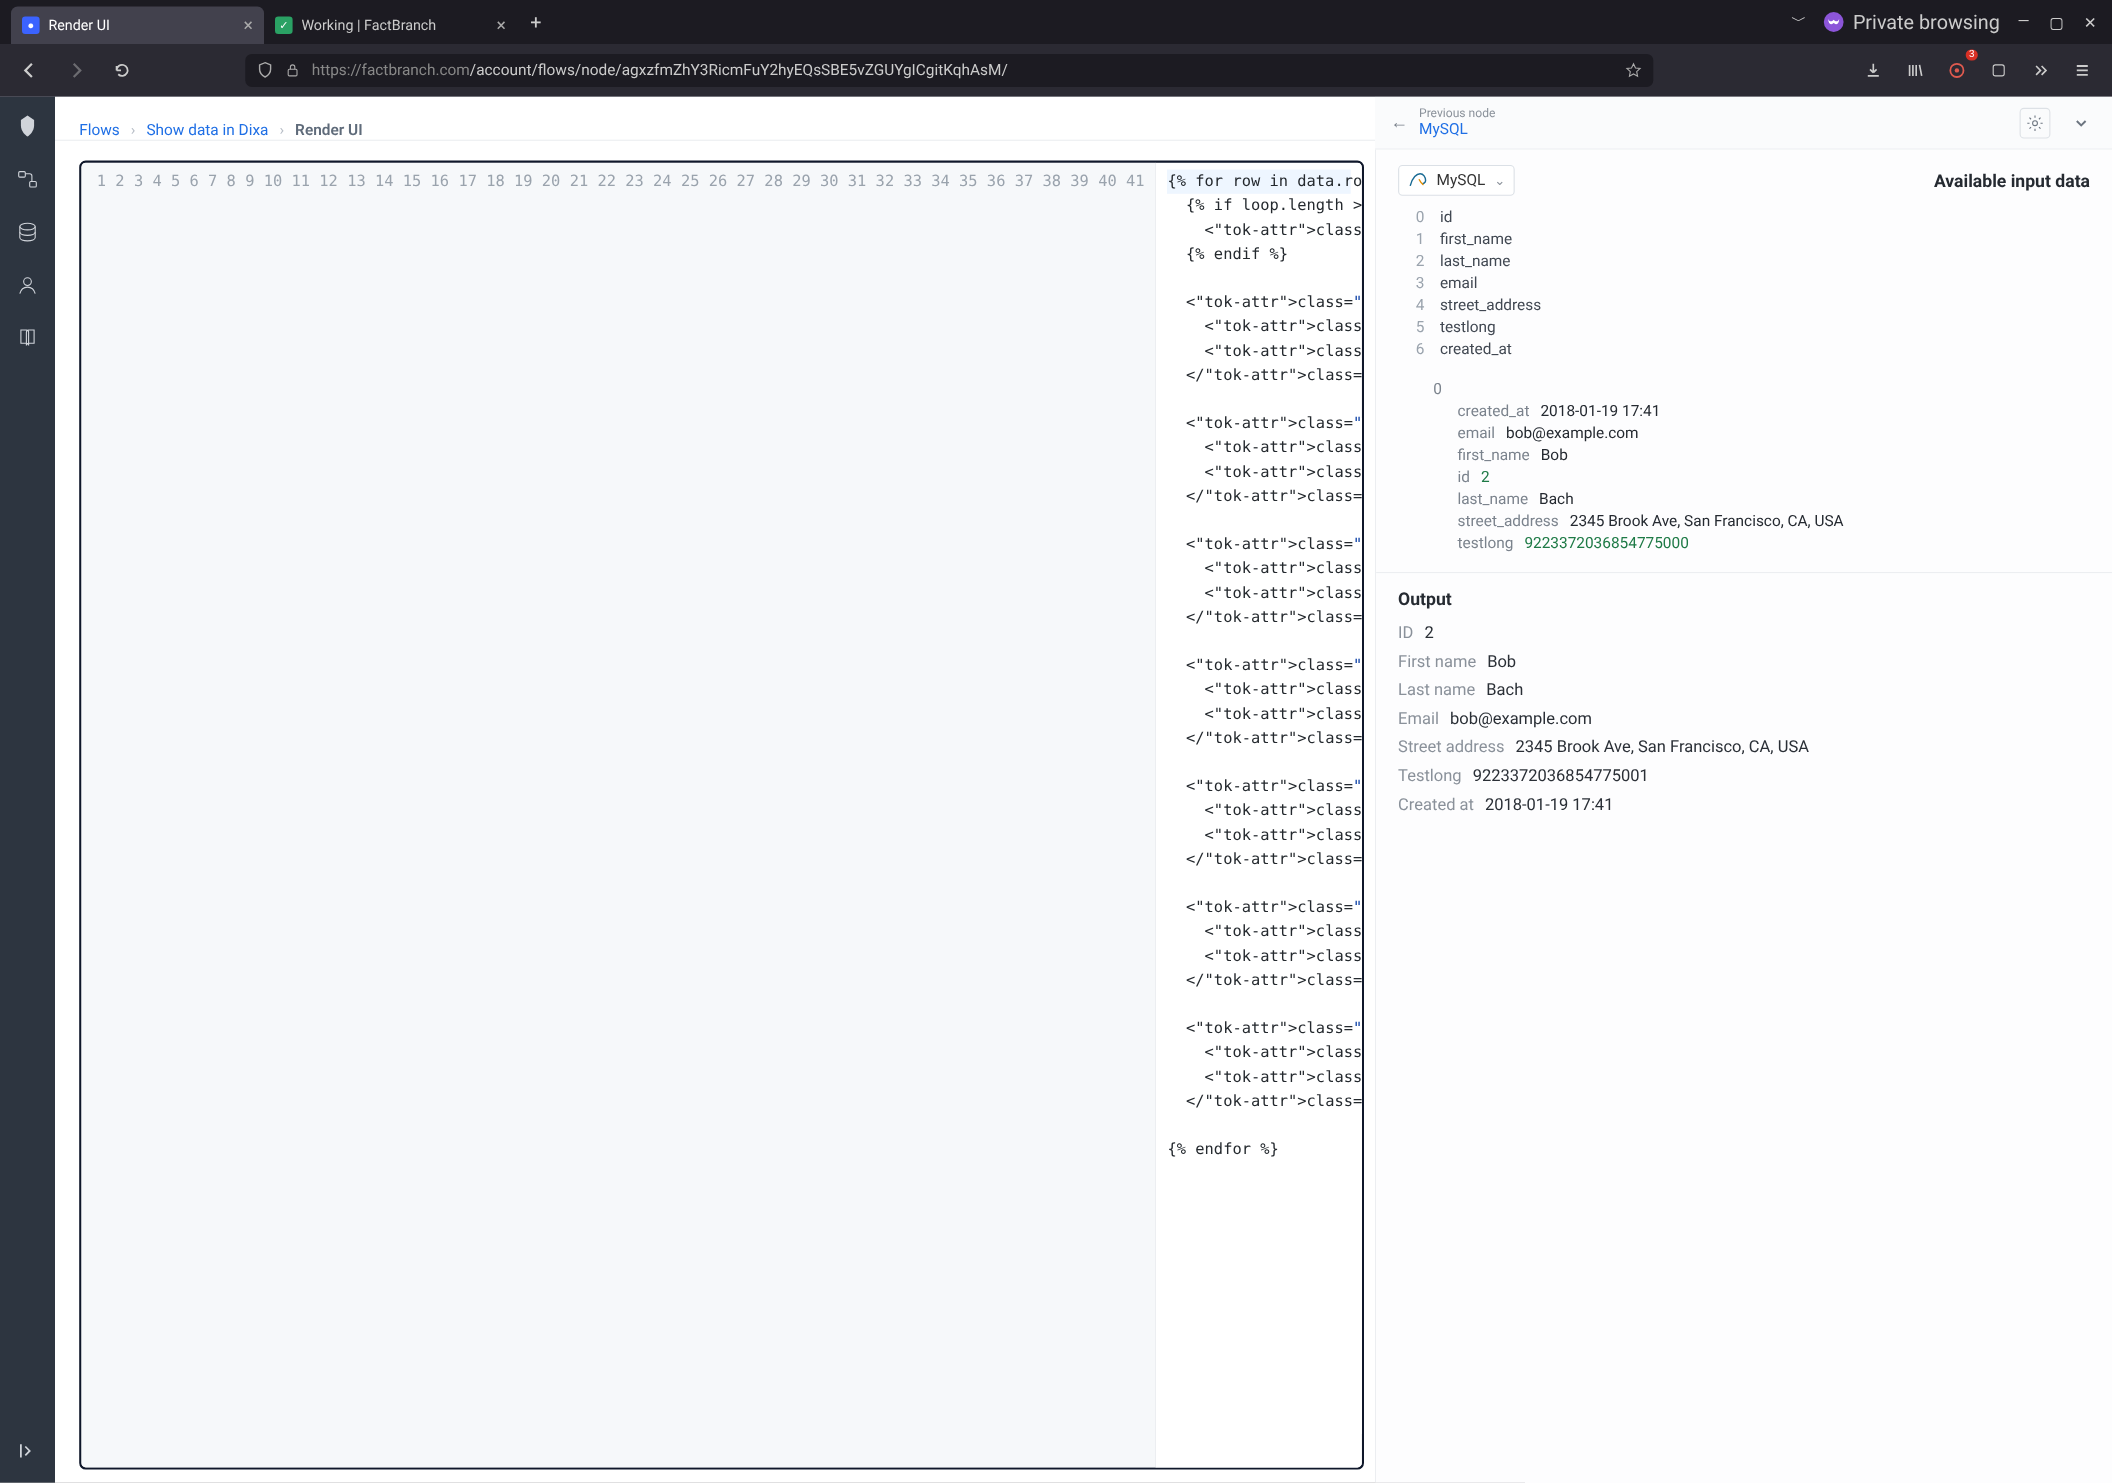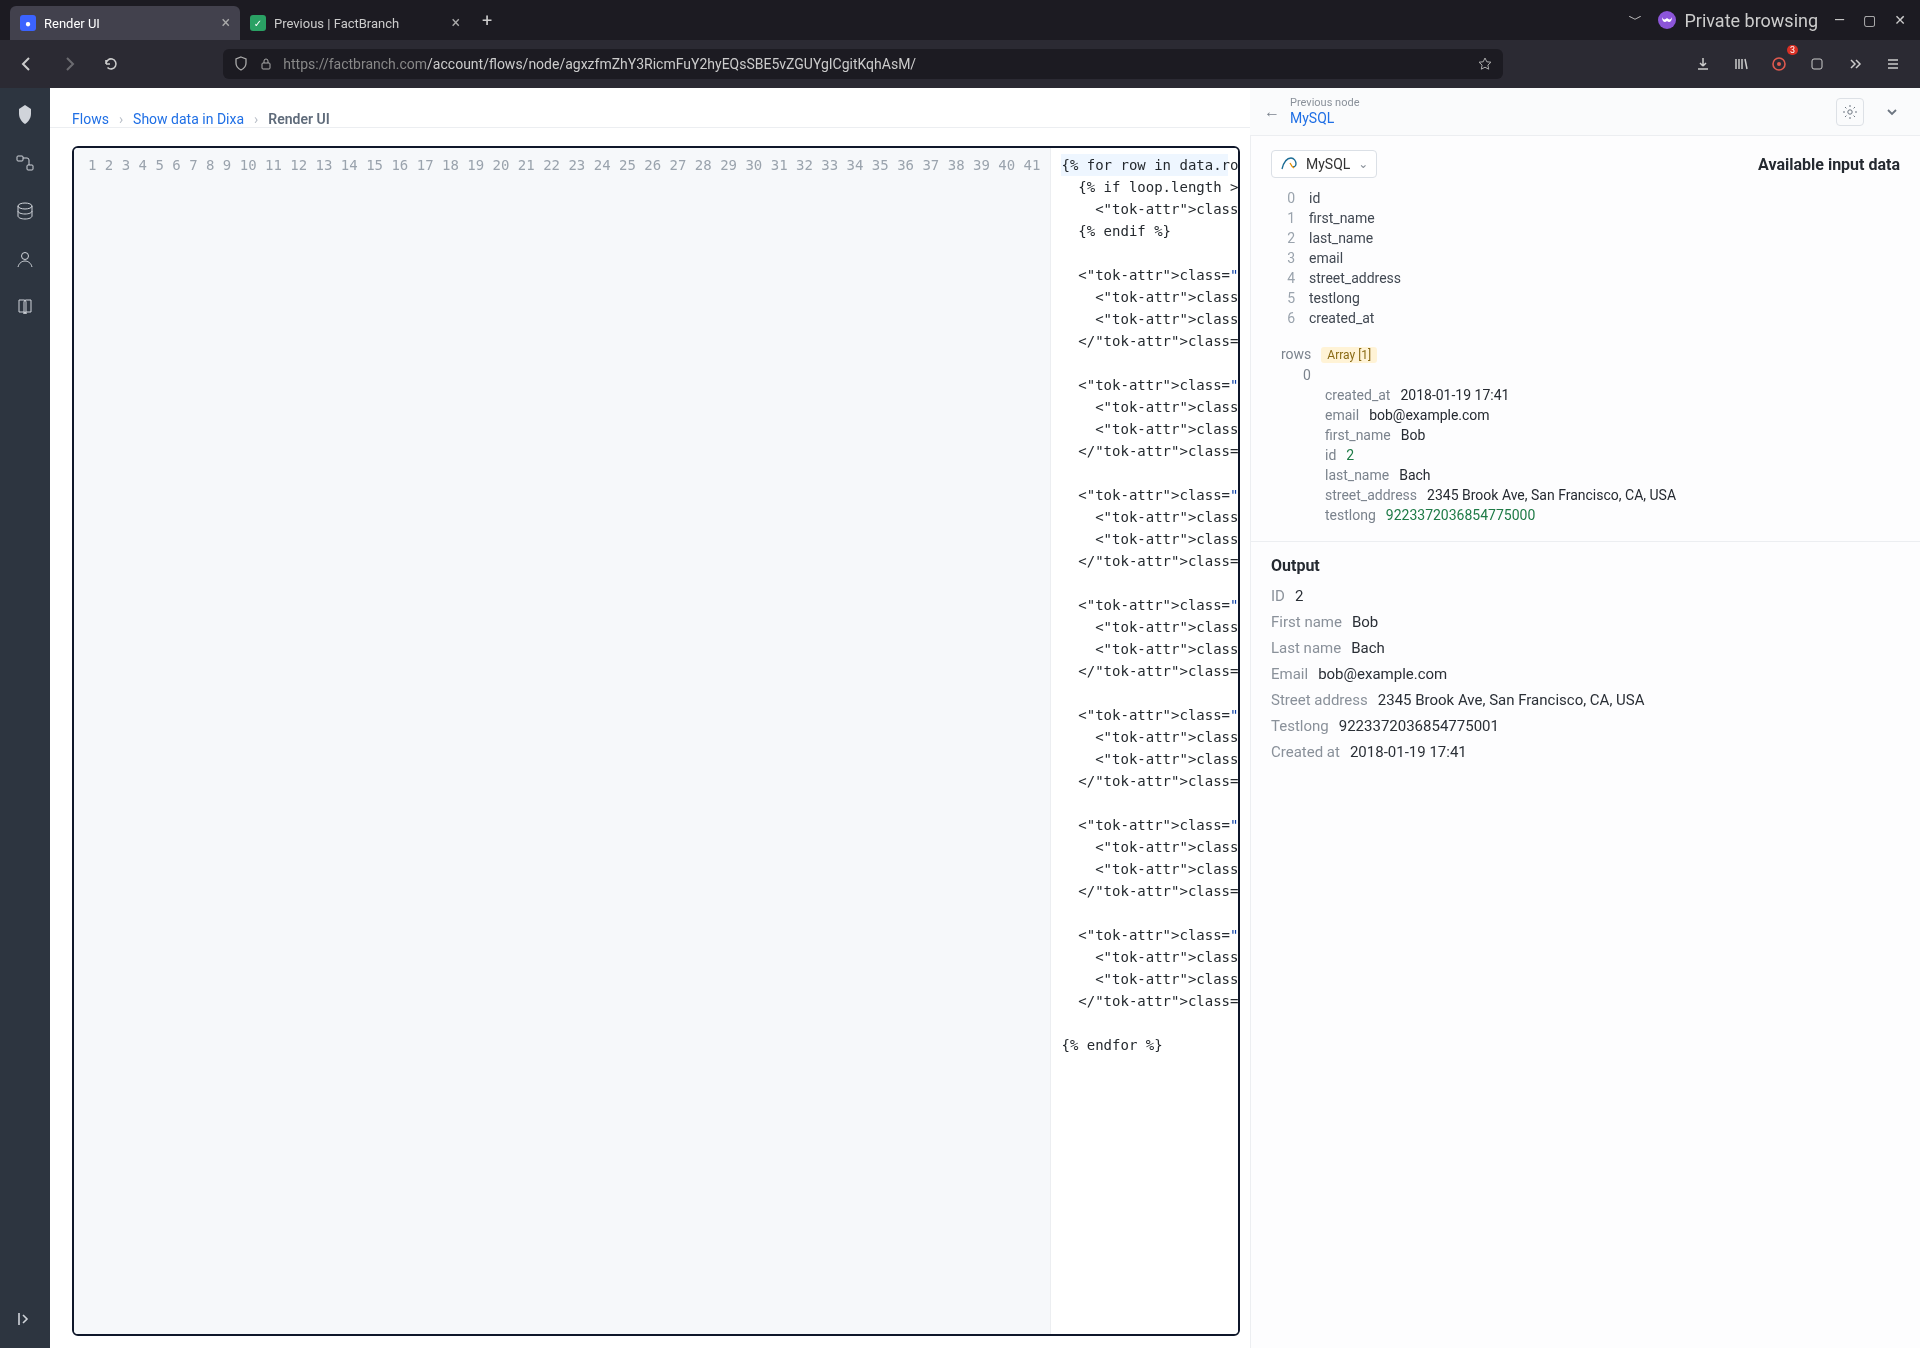--- a/index.html
+++ b/index.html
@@ -234,7 +234,7 @@
     </div>
     <div class="tab">
       <span class="favicon" style="background:#2aa164;color:#fff;">✓</span>
-      <span class="label">Previous | FactBranch</span>
+      <span class="label">Working | FactBranch</span>
       <span class="close">×</span>
     </div>
     <div class="new-tab">+</div>

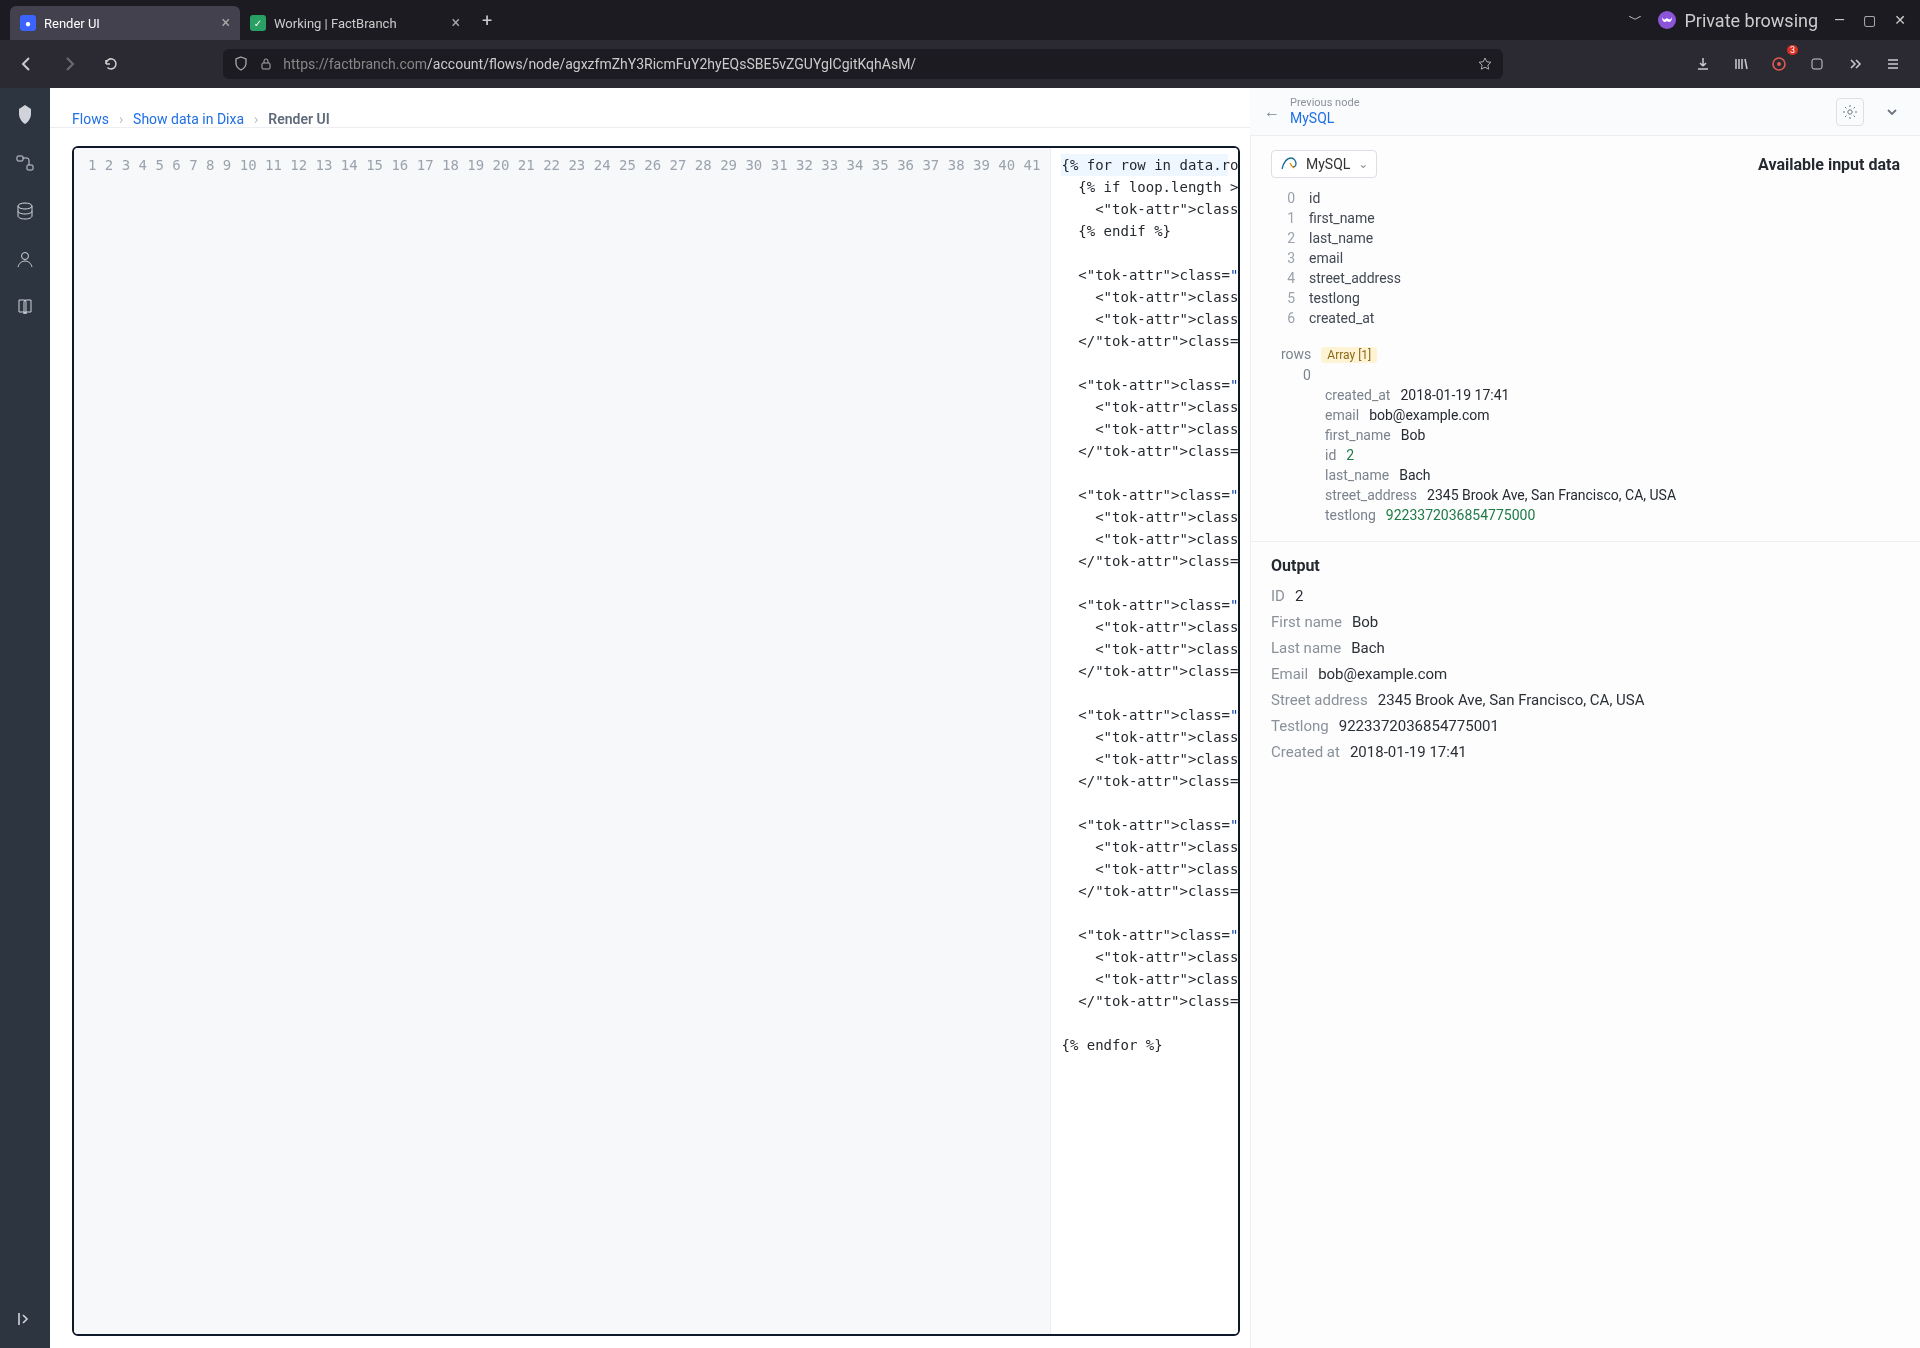--- a/index.html
+++ b/index.html
@@ -535,10 +535,6 @@
             </div>
 
           <div class="tree">
-            <div class="row">
-              <span class="k">rows</span>
-              <span class="arr-badge">Array [1]</span>
-            </div>
             <div class="row indent1">
                 <span class="k">0</span>
               </div>

